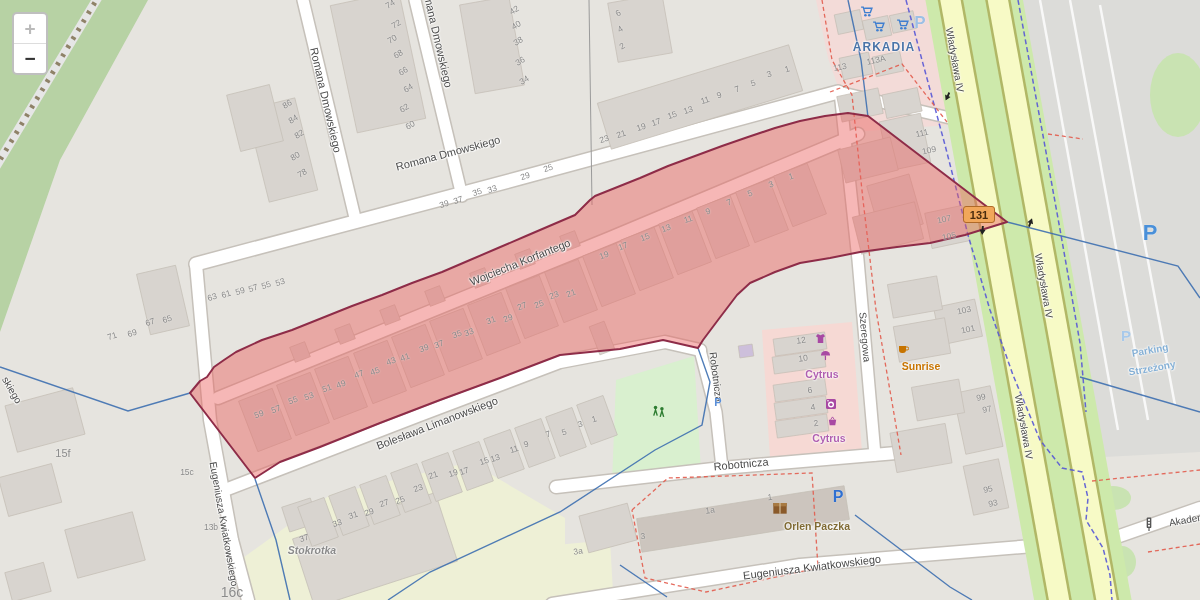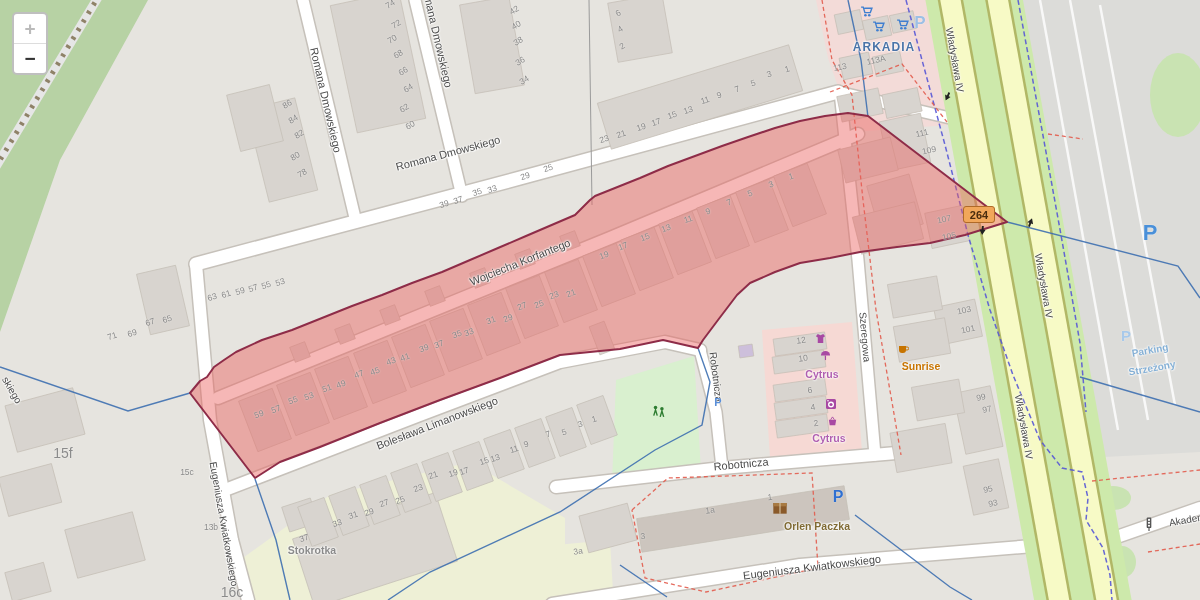--- a/index.html
+++ b/index.html
@@ -401,7 +401,7 @@
       <div class="lbl pico" style="left: 718px; top: 401.5px; font-size: 11px; transform: translate(-50%, -50%) rotate(0deg); color: rgb(90, 143, 216);">P</div>
     </div>
 
-  <div id="badge167">264</div>
+  <div id="badge167">131</div>
 
   <div id="zoomctl">
     <a id="zoom-in">+</a>

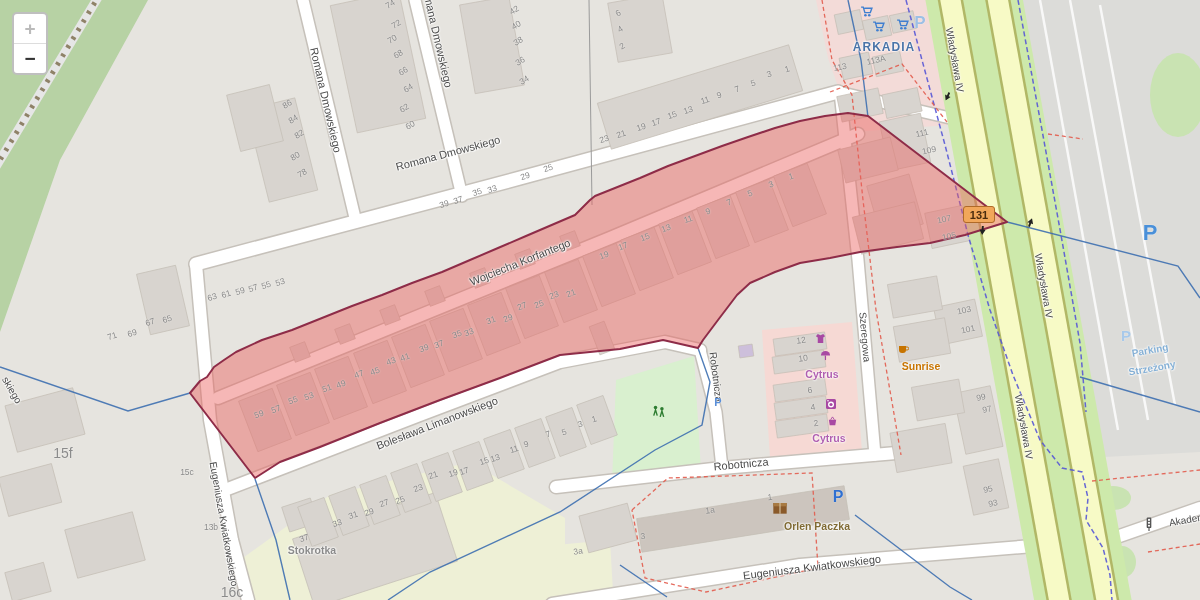--- a/index.html
+++ b/index.html
@@ -313,7 +313,7 @@
       <div class="lbl hn" style="left: 253px; top: 288px; font-size: 8.5px; transform: translate(-50%, -50%) rotate(-18deg);">57</div>
       <div class="lbl hn" style="left: 266px; top: 285px; font-size: 8.5px; transform: translate(-50%, -50%) rotate(-18deg);">55</div>
       <div class="lbl hn" style="left: 280px; top: 282px; font-size: 8.5px; transform: translate(-50%, -50%) rotate(-18deg);">53</div>
-      <div class="lbl hn" style="left: 63px; top: 453px; font-size: 14px; transform: translate(-50%, -50%) rotate(0deg);">15f</div>
+      <div class="lbl hn" style="left: 63px; top: 453px; font-size: 11px; transform: translate(-50%, -50%) rotate(0deg);">15f</div>
       <div class="lbl hn" style="left: 187px; top: 472px; font-size: 8.5px; transform: translate(-50%, -50%) rotate(0deg);">15c</div>
       <div class="lbl hn" style="left: 211px; top: 527px; font-size: 8.5px; transform: translate(-50%, -50%) rotate(0deg);">13b</div>
       <div class="lbl hn" style="left: 232px; top: 592px; font-size: 14px; transform: translate(-50%, -50%) rotate(0deg);">16c</div>

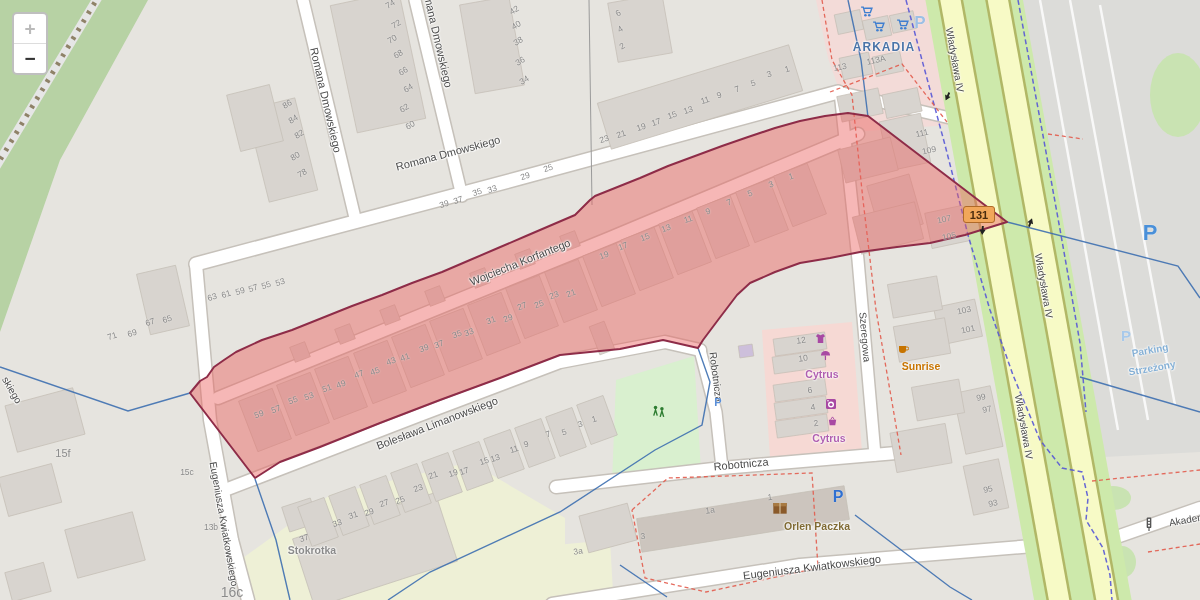--- a/index.html
+++ b/index.html
@@ -393,7 +393,7 @@
       <div class="lbl place" style="left: 817px; top: 526px; font-size: 10.5px; transform: translate(-50%, -50%) rotate(0deg); color: rgb(127, 106, 51);">Orlen Paczka</div>
       <div class="lbl place" style="left: 1150px; top: 350px; font-size: 10px; transform: translate(-50%, -50%) rotate(-10deg); color: rgb(133, 176, 213);">Parking</div>
       <div class="lbl place" style="left: 1152px; top: 368px; font-size: 10px; transform: translate(-50%, -50%) rotate(-10deg); color: rgb(133, 176, 213);">Strzeżony</div>
-      <div class="lbl place" style="left: 312px; top: 550px; font-size: 10.5px; transform: translate(-50%, -50%) rotate(0deg); color: rgb(138, 138, 138); ">Stokrotka</div>
+      <div class="lbl place" style="left: 312px; top: 550px; font-size: 10.5px; transform: translate(-50%, -50%) rotate(0deg); color: rgb(138, 138, 138); font-style: italic;">Stokrotka</div>
       <div class="lbl pico" style="left: 920px; top: 22.5px; font-size: 17px; transform: translate(-50%, -50%) rotate(0deg); color: rgb(157, 191, 228);">P</div>
       <div class="lbl pico" style="left: 1150px; top: 233px; font-size: 22px; transform: translate(-50%, -50%) rotate(0deg); color: rgb(74, 144, 217);">P</div>
       <div class="lbl pico" style="left: 1126px; top: 334.5px; font-size: 15px; transform: translate(-50%, -50%) rotate(0deg); color: rgb(168, 201, 234);">P</div>

